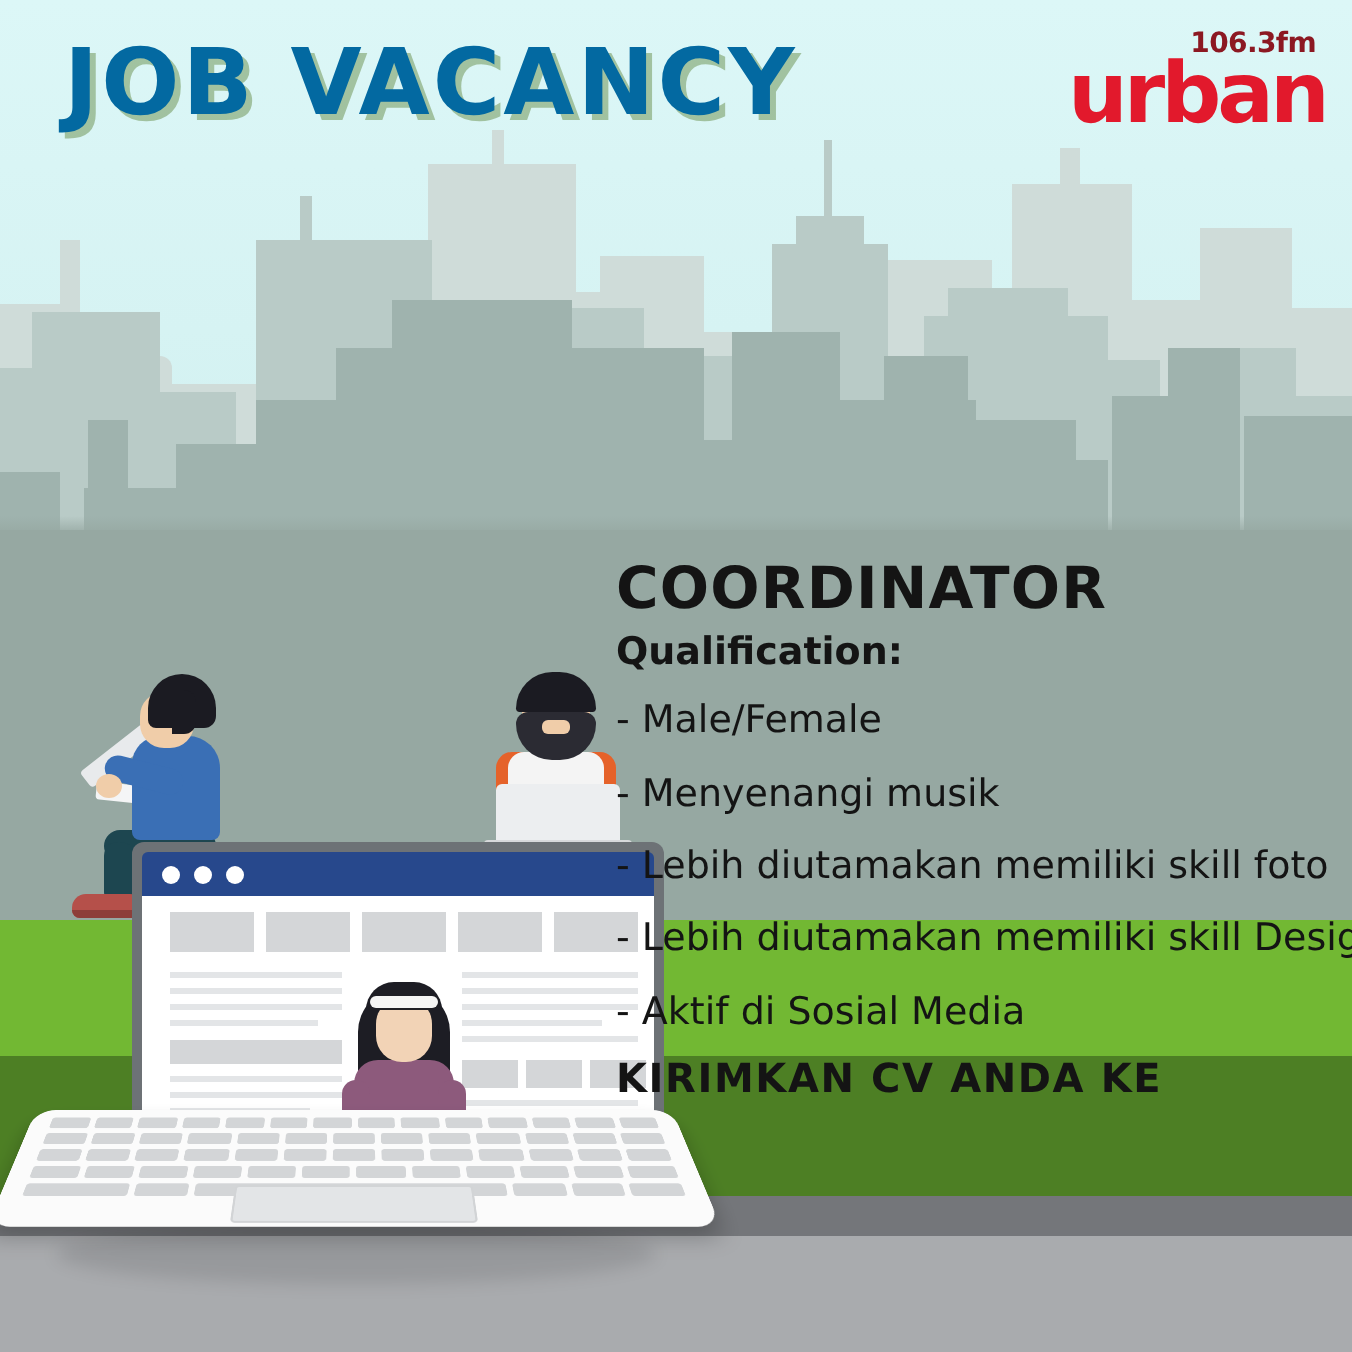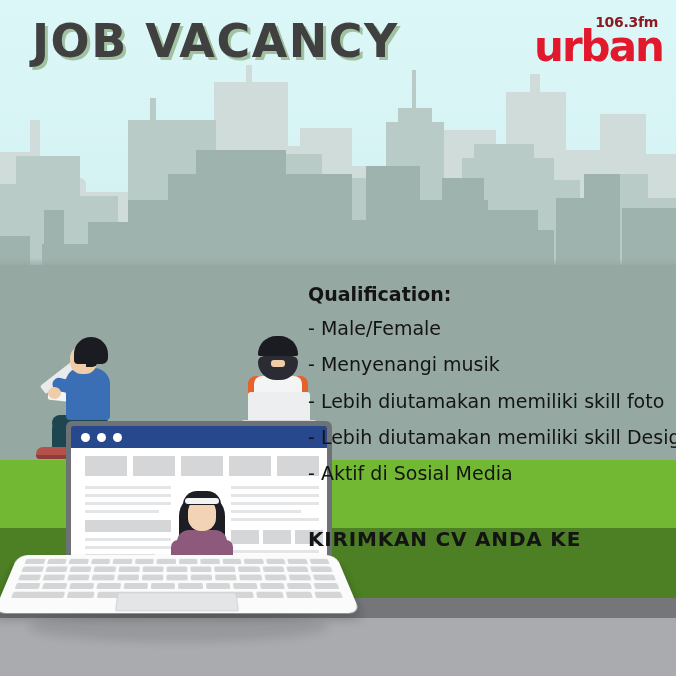--- a/index.html
+++ b/index.html
@@ -40,7 +40,7 @@
   .title{
     position:absolute;left:32px;top:14px;
     font-size:46px;font-weight:bold;letter-spacing:1.5px;
-    color:#404040;
+    color:#0369a1;
     text-shadow:3px 3px 0 rgba(90,130,55,.45);
     font-family:"DejaVu Sans", sans-serif;
   }

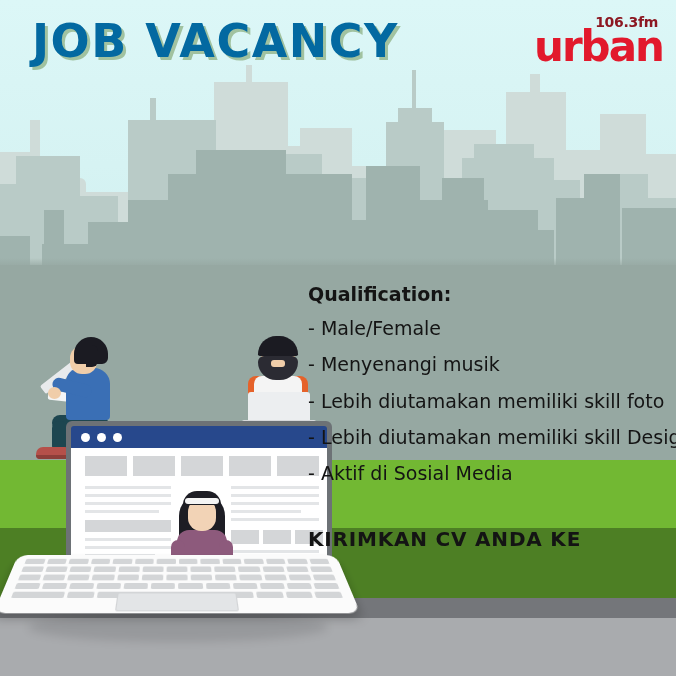--- a/index.html
+++ b/index.html
@@ -410,6 +410,7 @@
   </div>
 
   <div class="copy">
+    <div class="job-title">COORDINATOR</div>
     <div class="qual-head">Qualification:</div>
     <ul class="qual-list">
       <li>- Male/Female</li>

